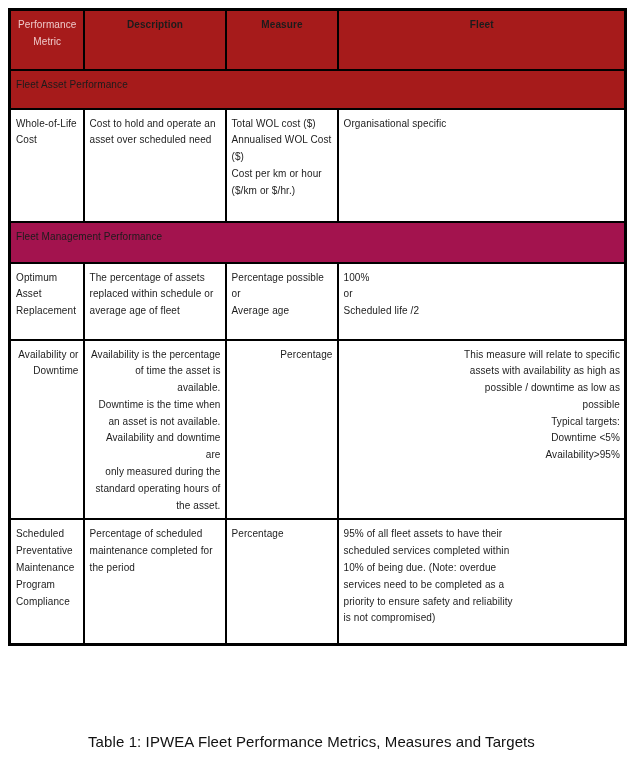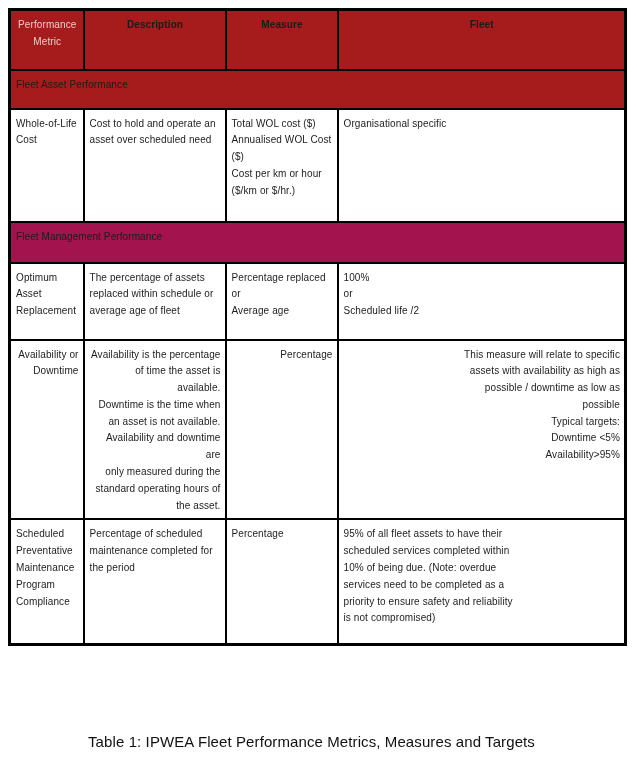--- a/index.html
+++ b/index.html
@@ -121,7 +121,7 @@
         <td>The percentage of assets
 replaced within schedule or
 average age of fleet</td>
-        <td>Percentage replaced
+        <td>Percentage possible
 or
 Average age</td>
         <td>100%

